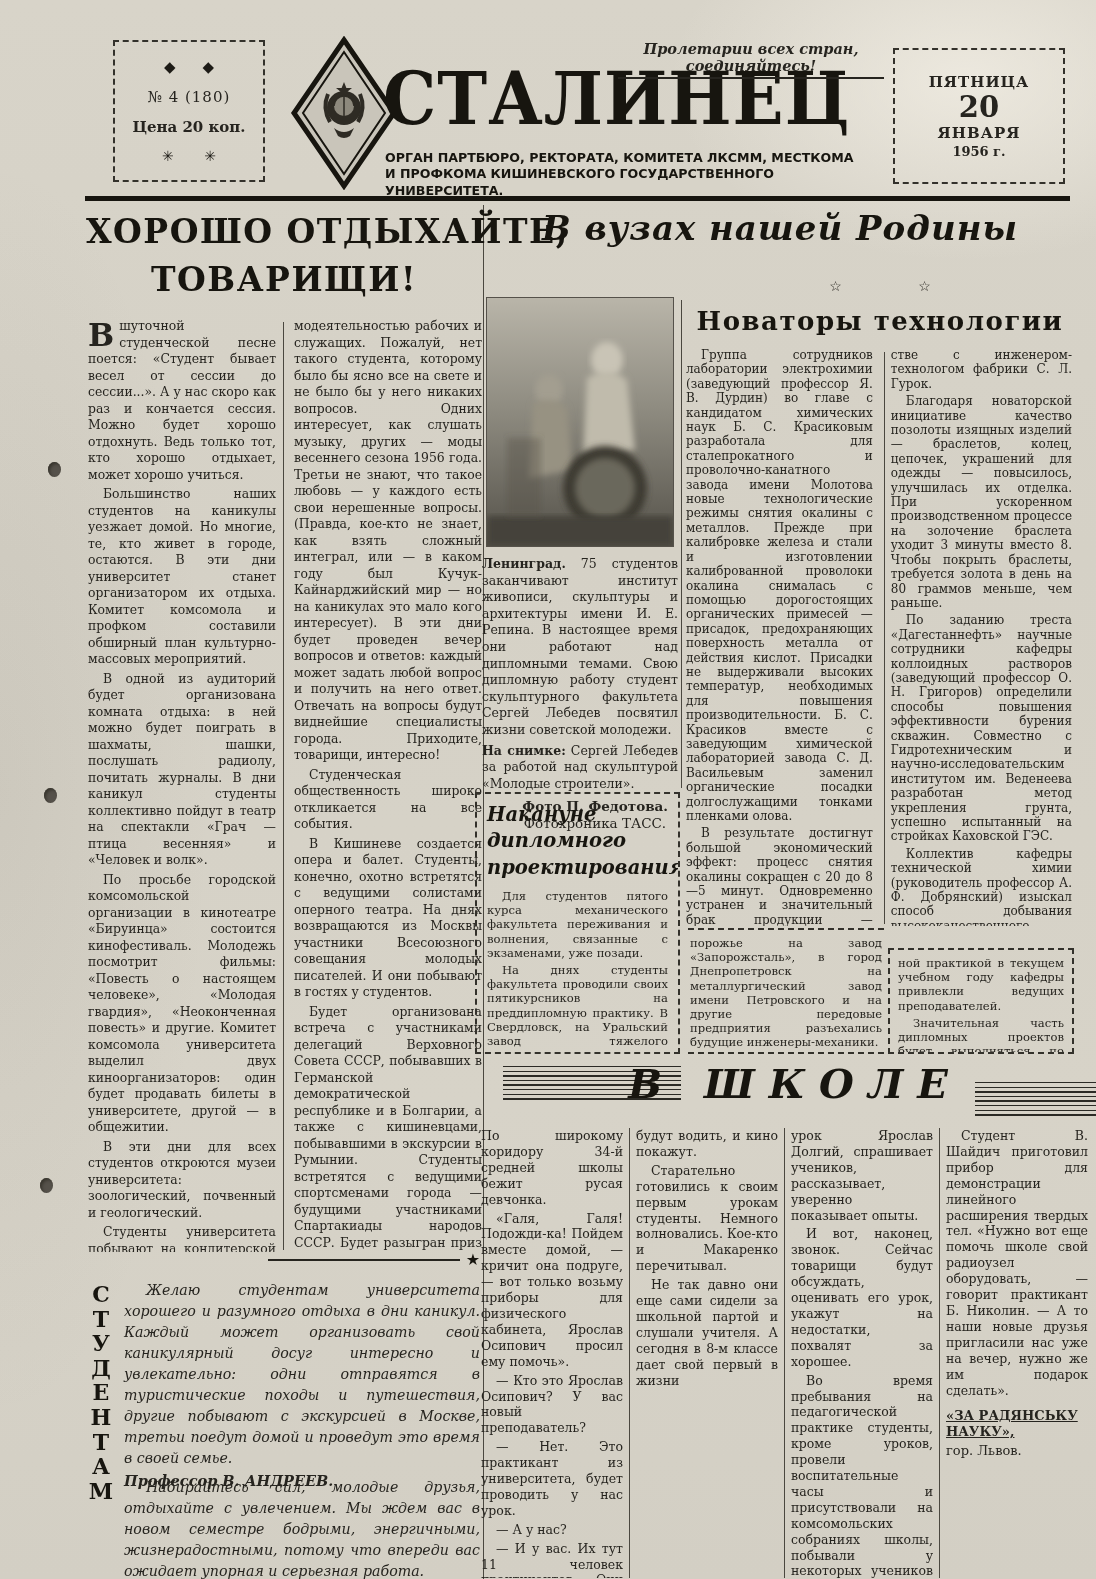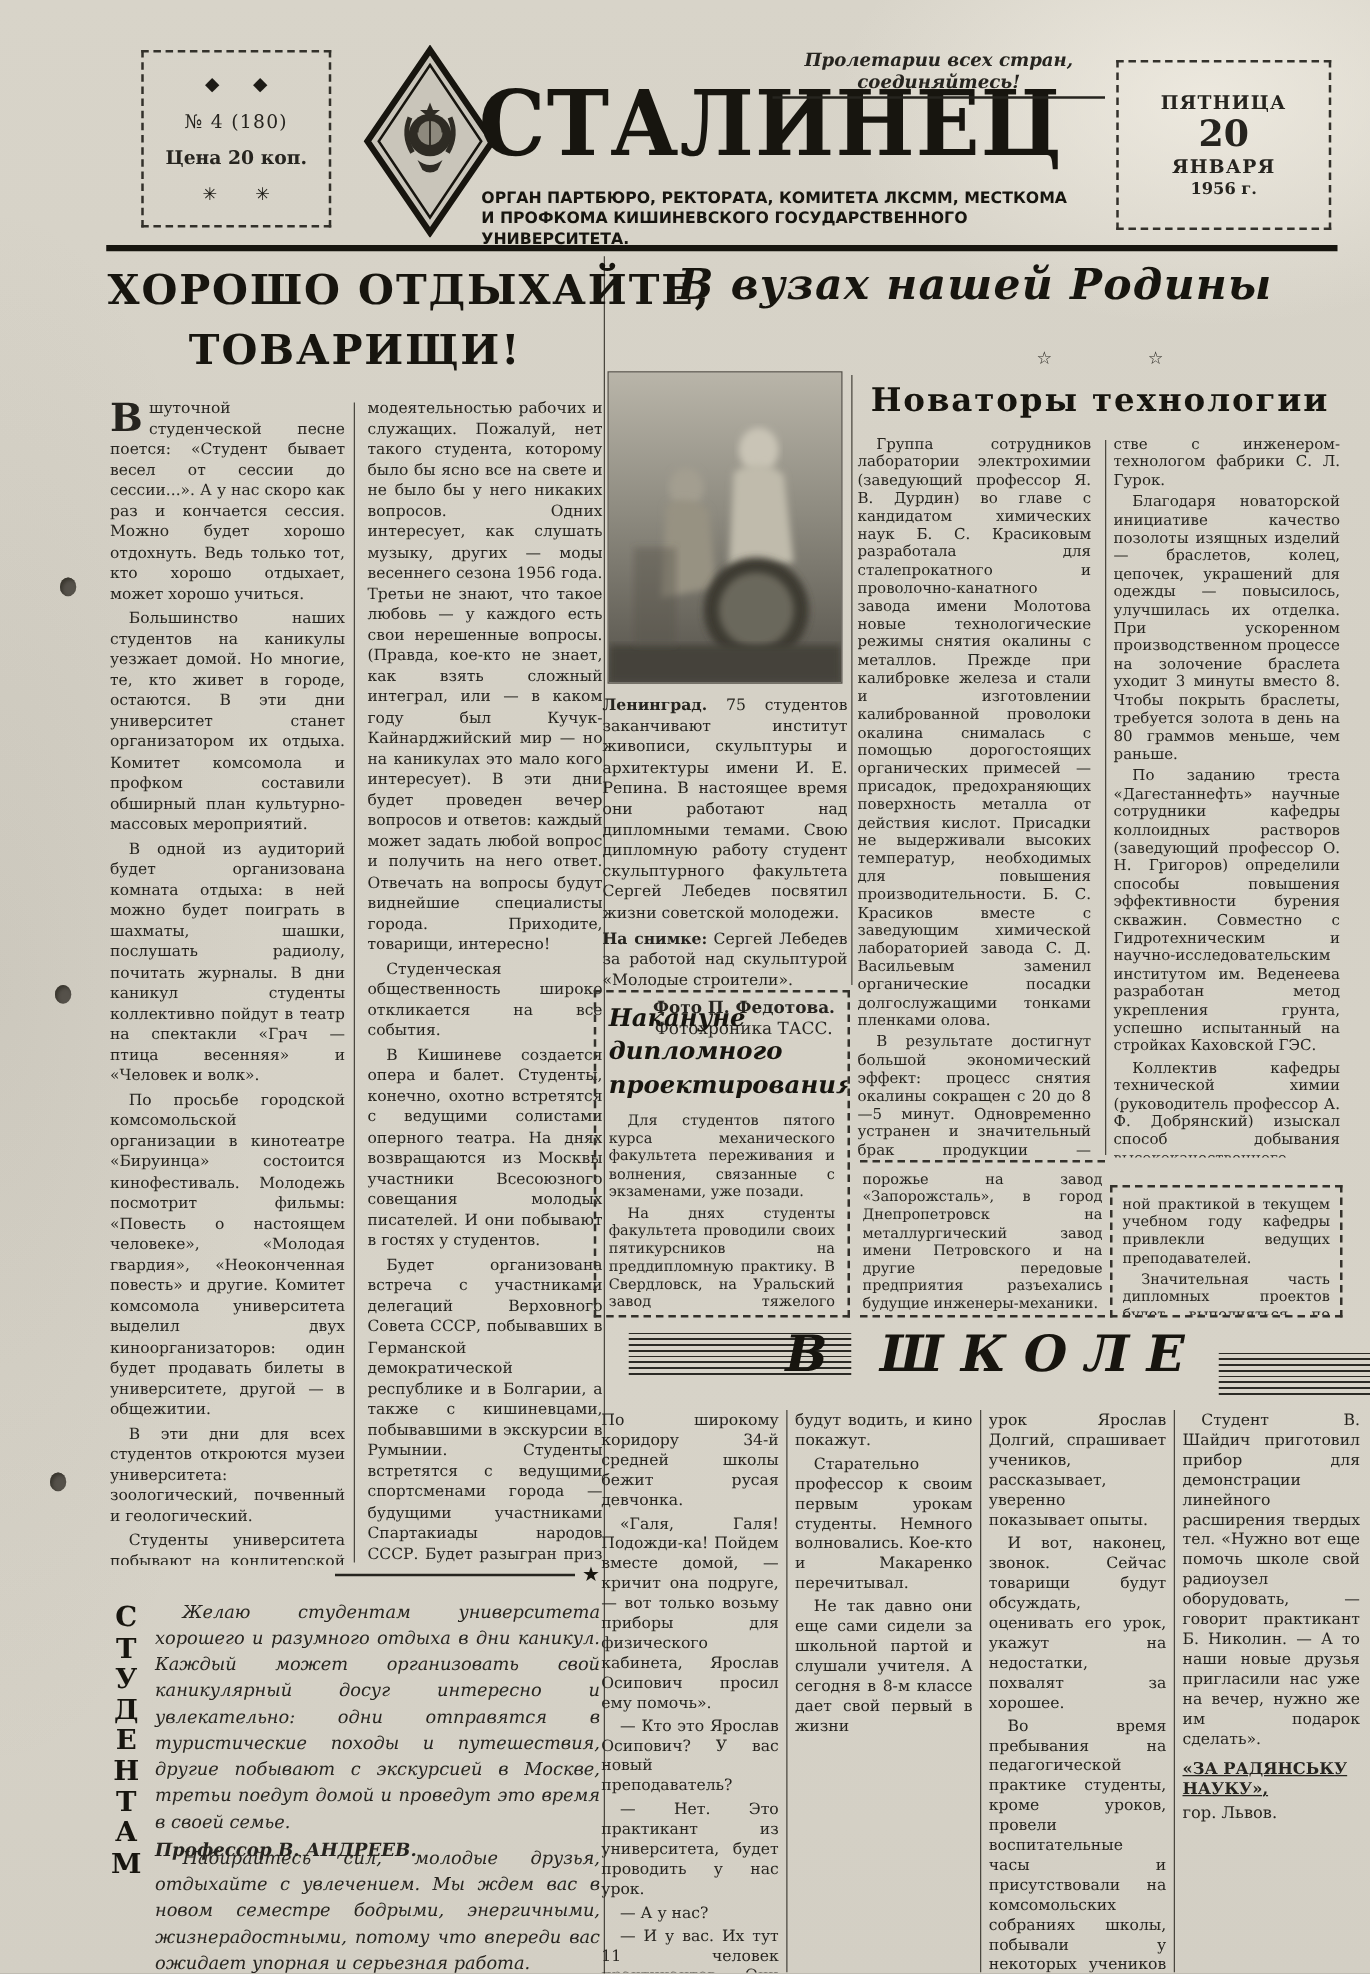--- a/index.html
+++ b/index.html
@@ -284,7 +284,7 @@
     </div>
     <div class="col sc">
       <p class="first-p">будут водить, и кино покажут.</p>
-      <p>Старательно профессор к своим первым урокам студенты. Немного волновались. Кое-кто и Макаренко перечитывал.</p>
+      <p>Старательно готовились к своим первым урокам студенты. Немного волновались. Кое-кто и Макаренко перечитывал.</p>
       <p>Не так давно они еще сами сидели за школьной партой и слушали учителя. А сегодня в 8-м классе дает свой первый в жизни</p>
     </div>
     <div class="col sc">

